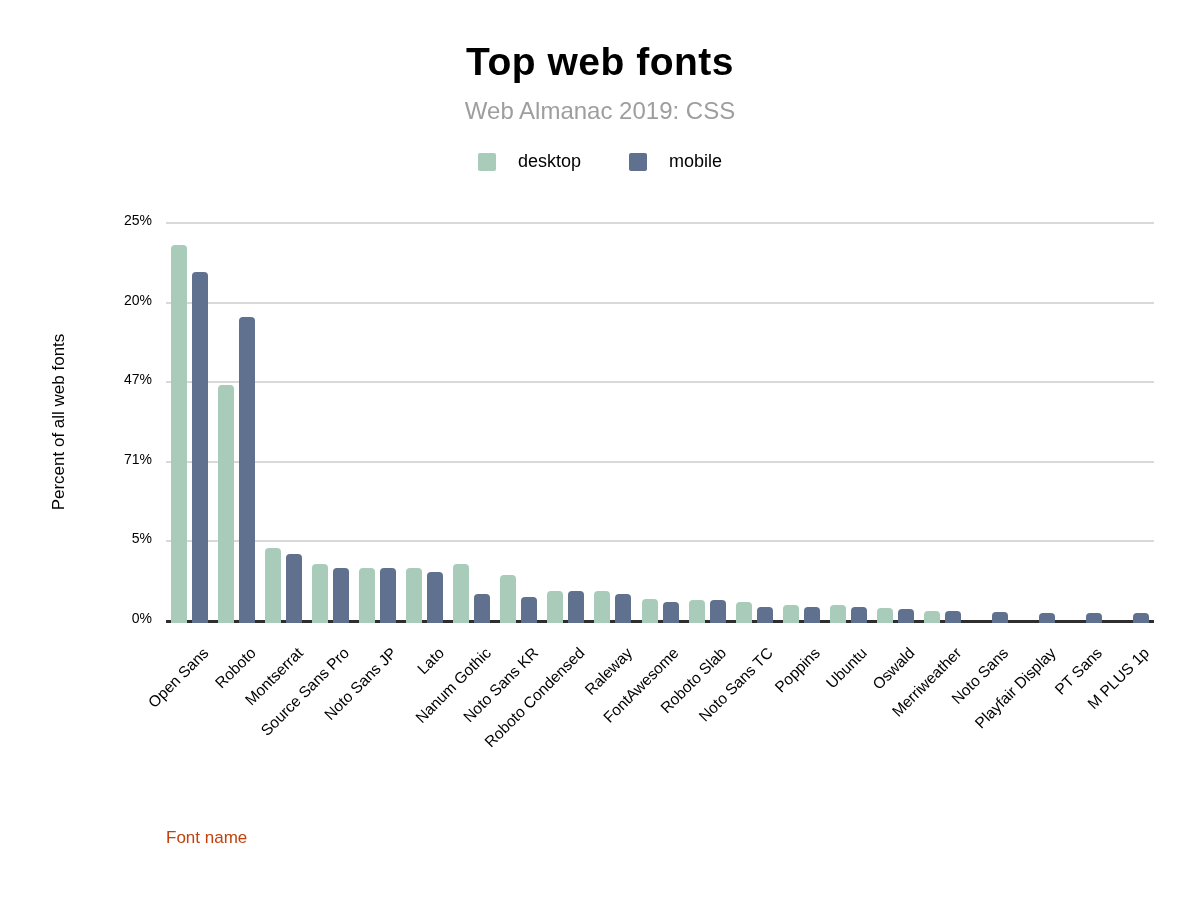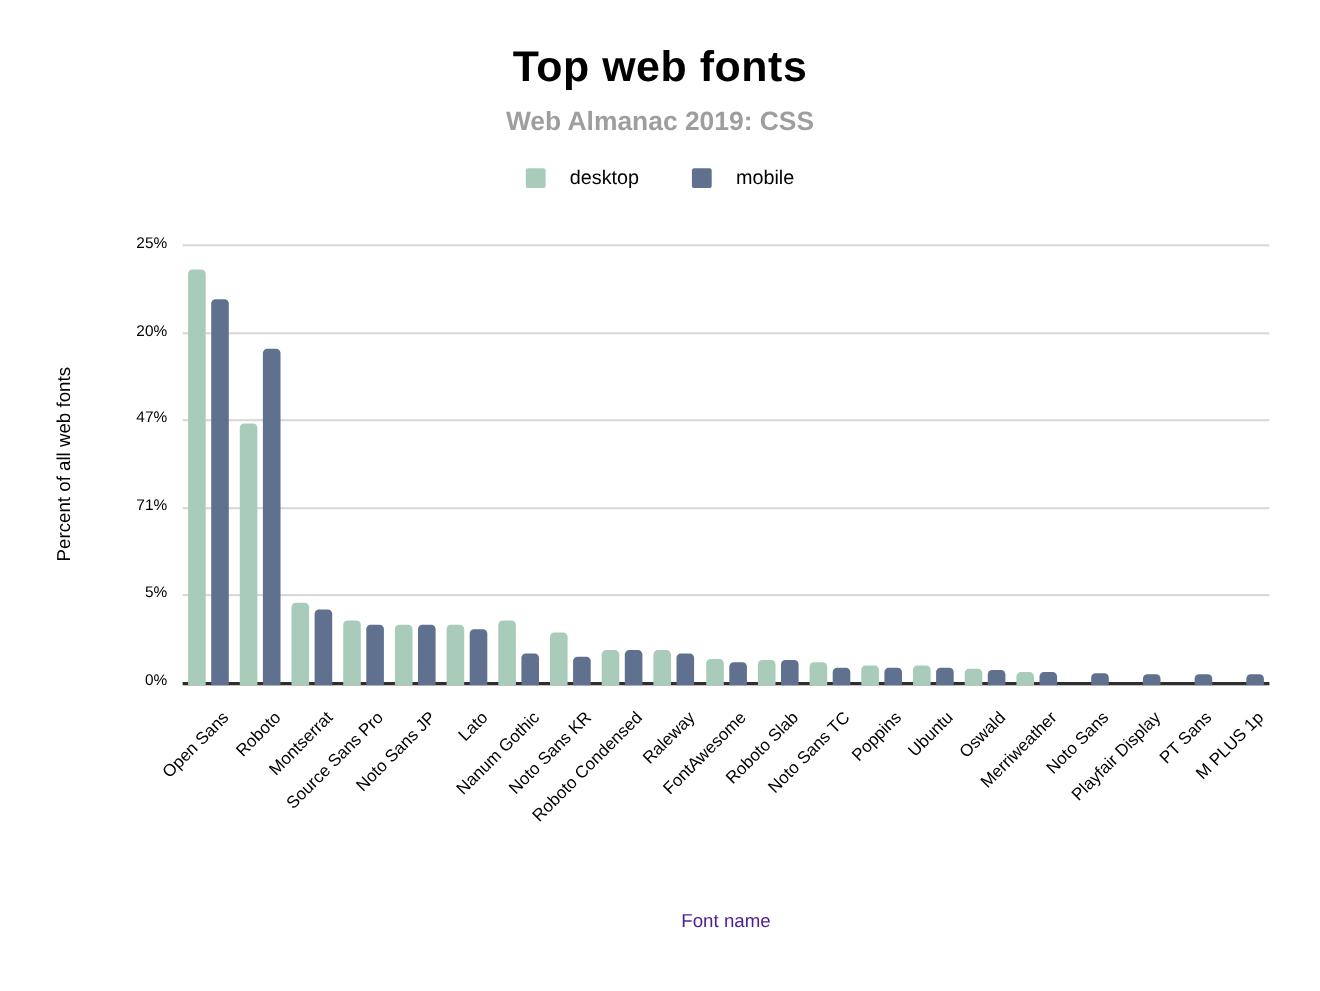--- a/index.html
+++ b/index.html
@@ -25,7 +25,7 @@
     left: 0; top: 97px; width: 1200px;
     text-align: center;
     font-size: 24px;
-    font-weight: 700;
+    font-weight: 400;
     color: #9e9e9e;
   }
   .legend {

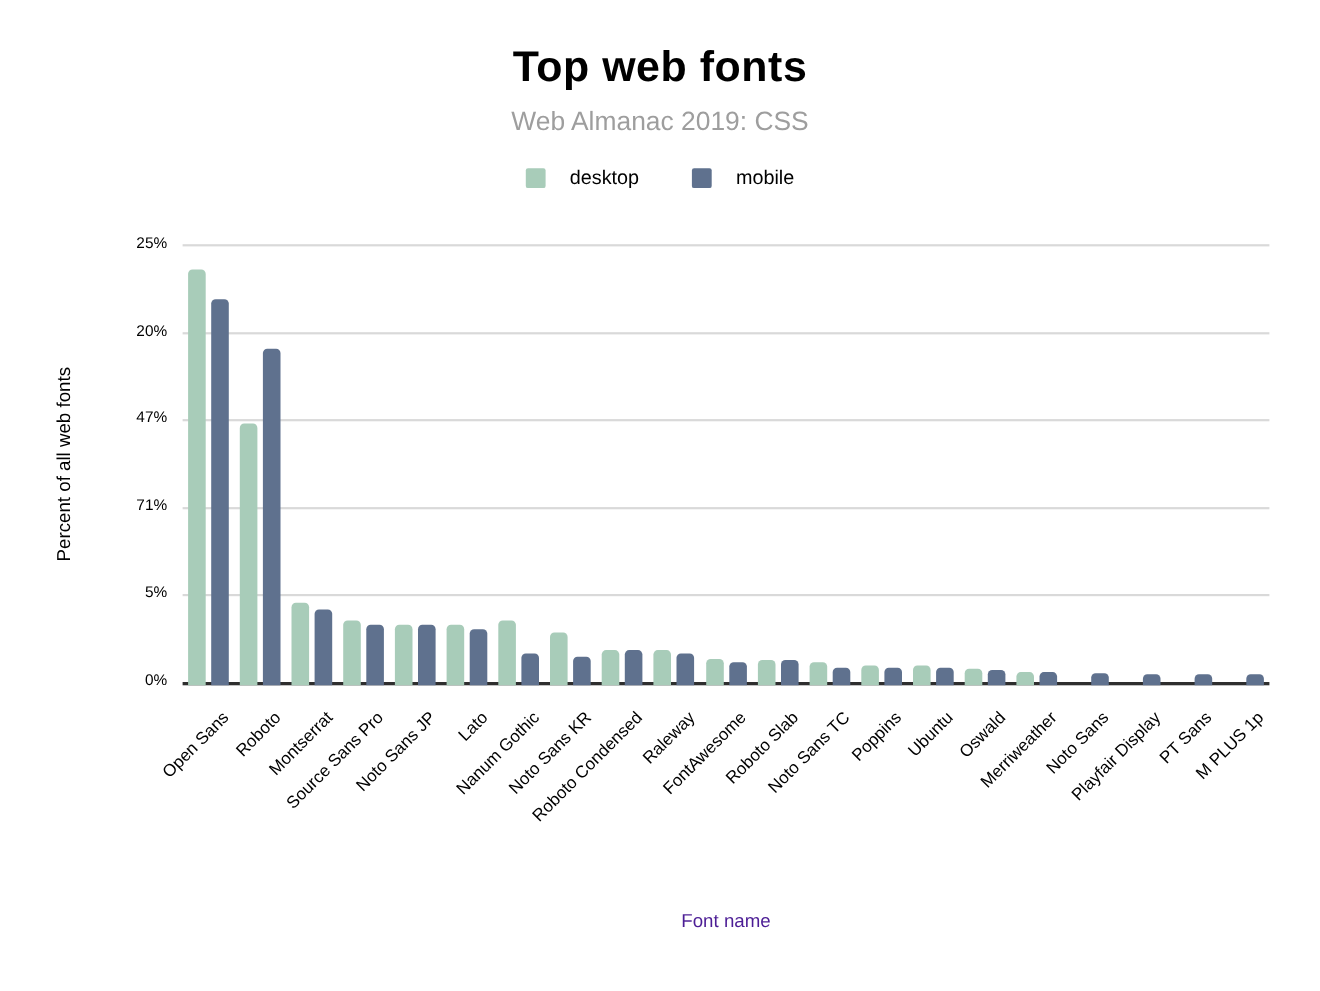--- a/index.html
+++ b/index.html
@@ -68,9 +68,8 @@
   .xlabel {
     position: absolute;
     left: 166px; top: 828px; width: 988px;
-    text-align: center;
     font-size: 17px;
-    color: #4c1d95;
+    color: #c2410c;
   }
 </style>
 </head>

